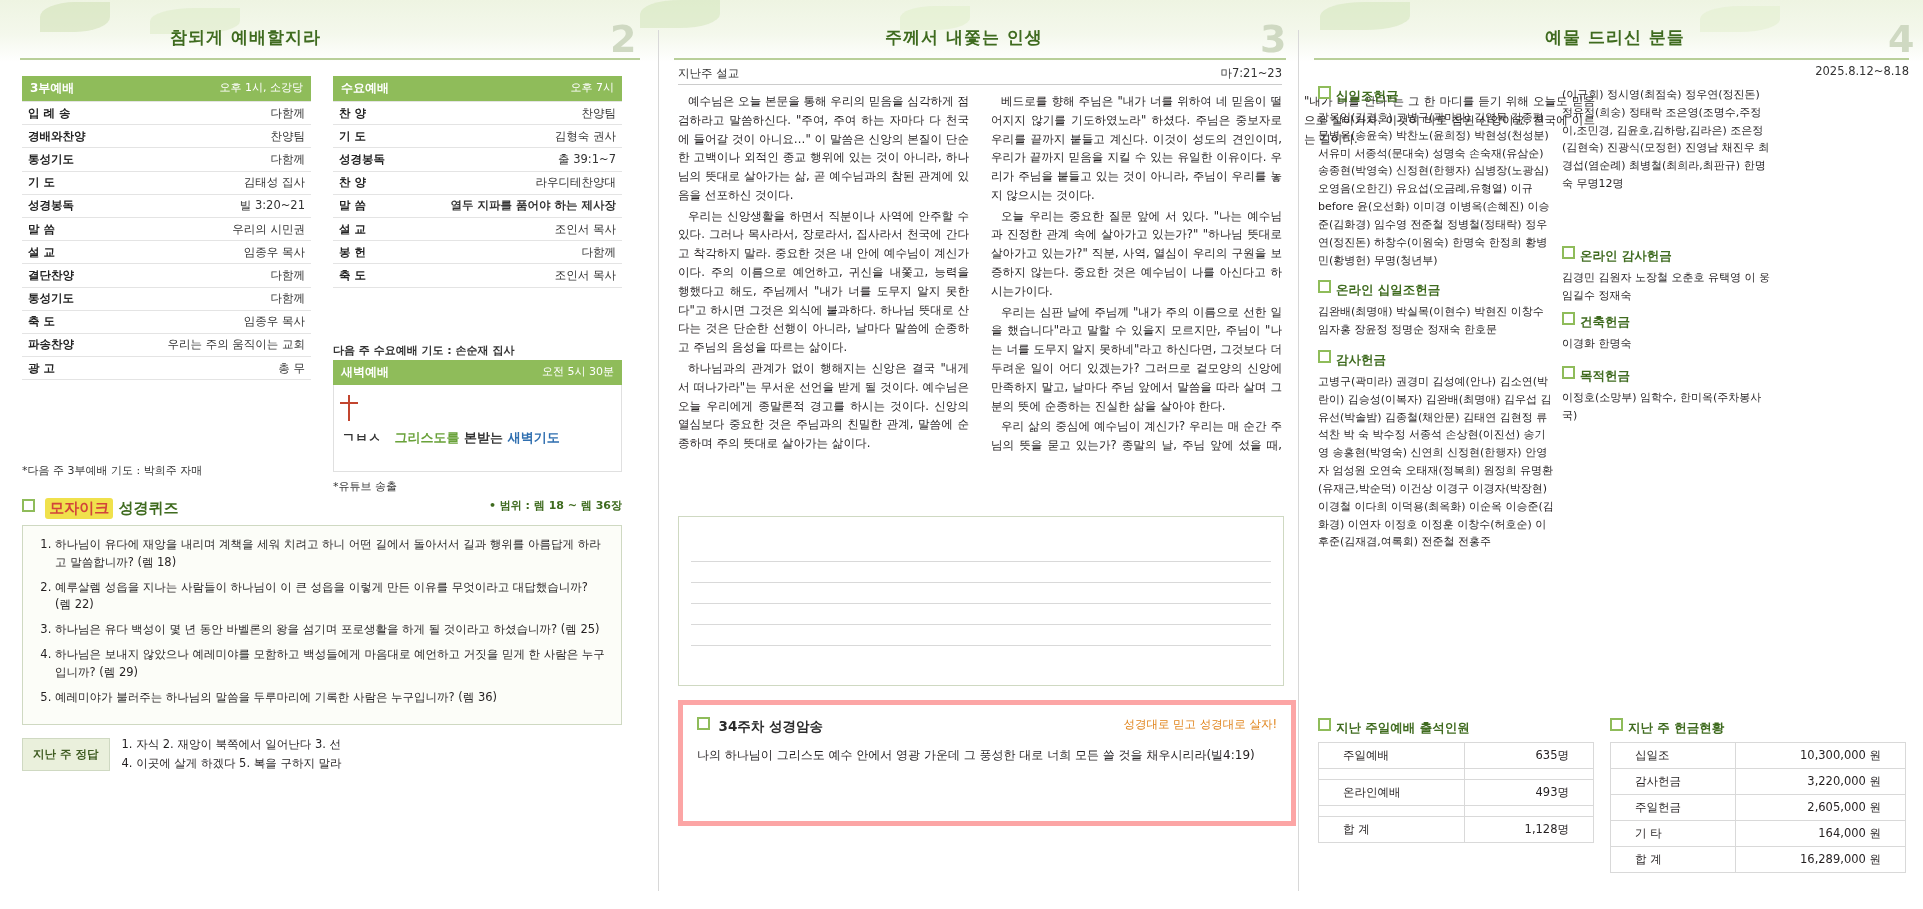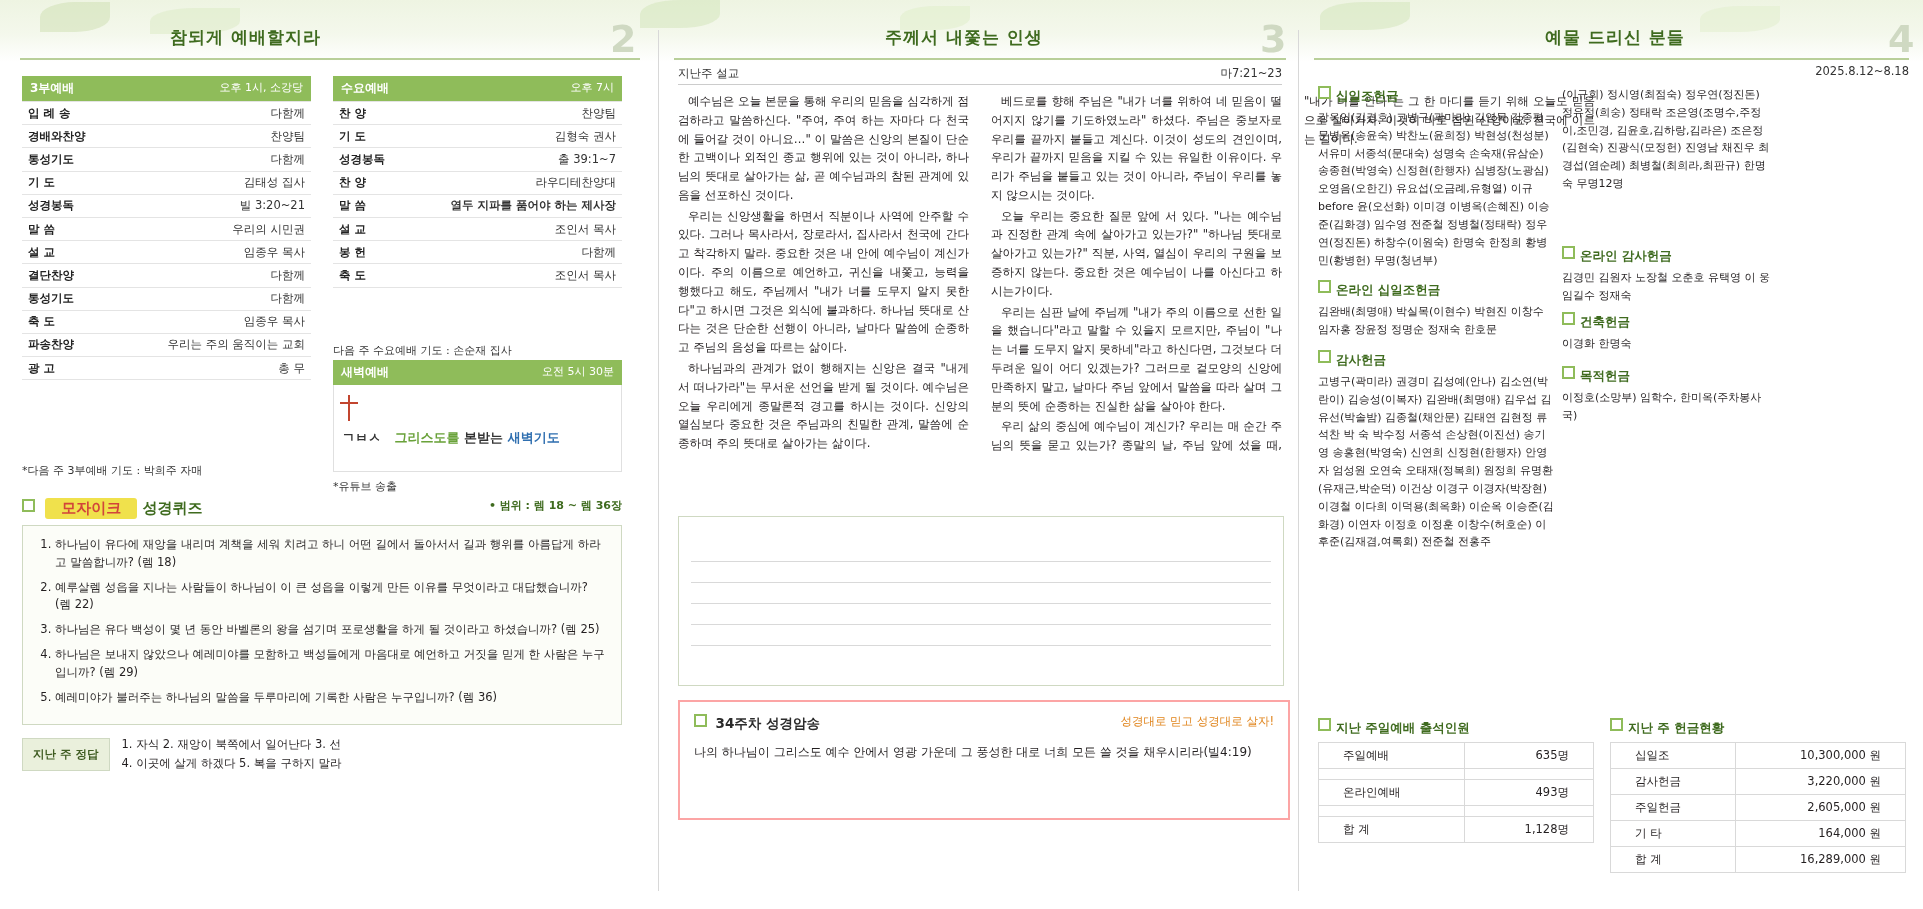--- a/index.html
+++ b/index.html
@@ -208,7 +208,7 @@
           </tr>
     </tbody>
       </table>
-    <div class="note" style="position:absolute;left:333px;top:336px;">다음 주 수요예배 기도 : 손순재 집사</div>
+    <div class="note" style="position:absolute;left:333px;top:336px;font-weight:bold;">다음 주 수요예배 기도 : 손순재 집사</div>
 
     <div style="position:absolute;left:333px;top:360px;width:289px;">
       <div class="cap2">

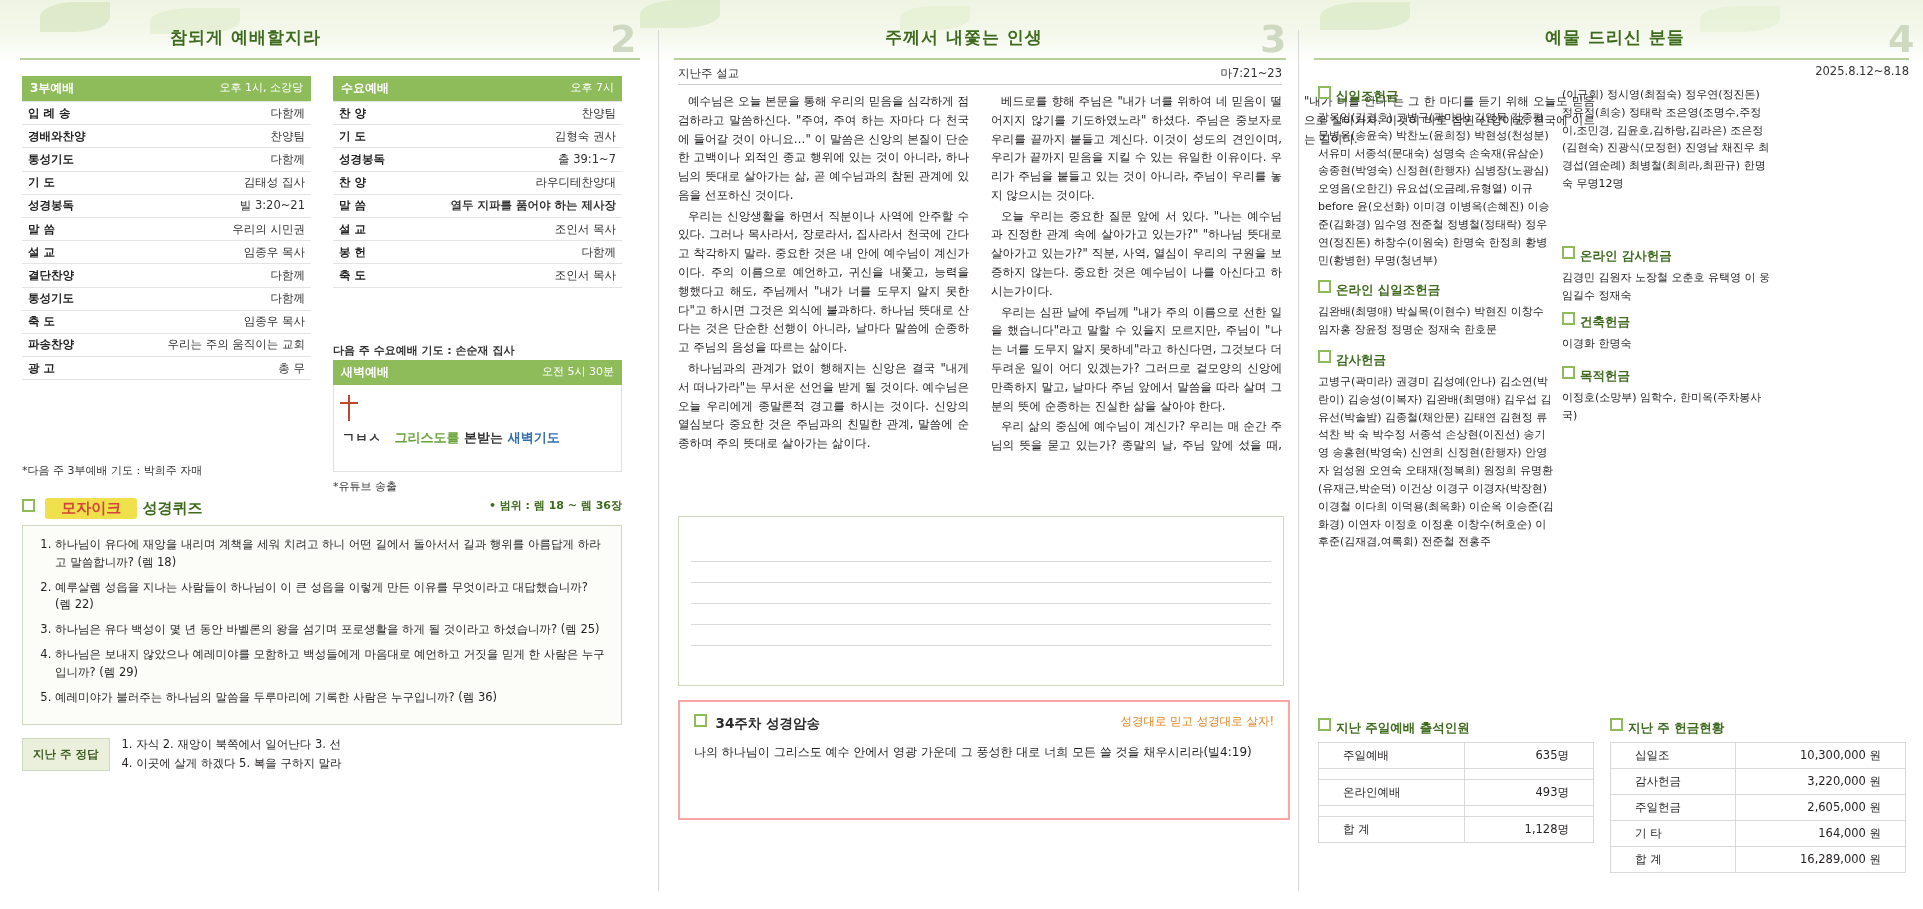--- a/index.html
+++ b/index.html
@@ -53,7 +53,7 @@
 
   
   .qz-title{font-size:15px;font-weight:bold;color:#3f6b1f;}
-  .qz-badge{display:inline-block;background:#f0e14c;color:#d2453a;font-weight:bold;padding:1px 16px;border-radius:3px;}
+  .qz-badge{display:inline-block;background:#f0e14c;color:#d2453a;font-weight:bold;padding:1px 4px;border-radius:3px;}
   .qz-range{float:right;font-size:11px;color:#3f6b1f;}
   .qbox{border:1px solid #cfd9c2;background:#fcfdf8;padding:10px 14px;margin-top:6px;}
   .qbox ol{margin:0;padding-left:18px;}

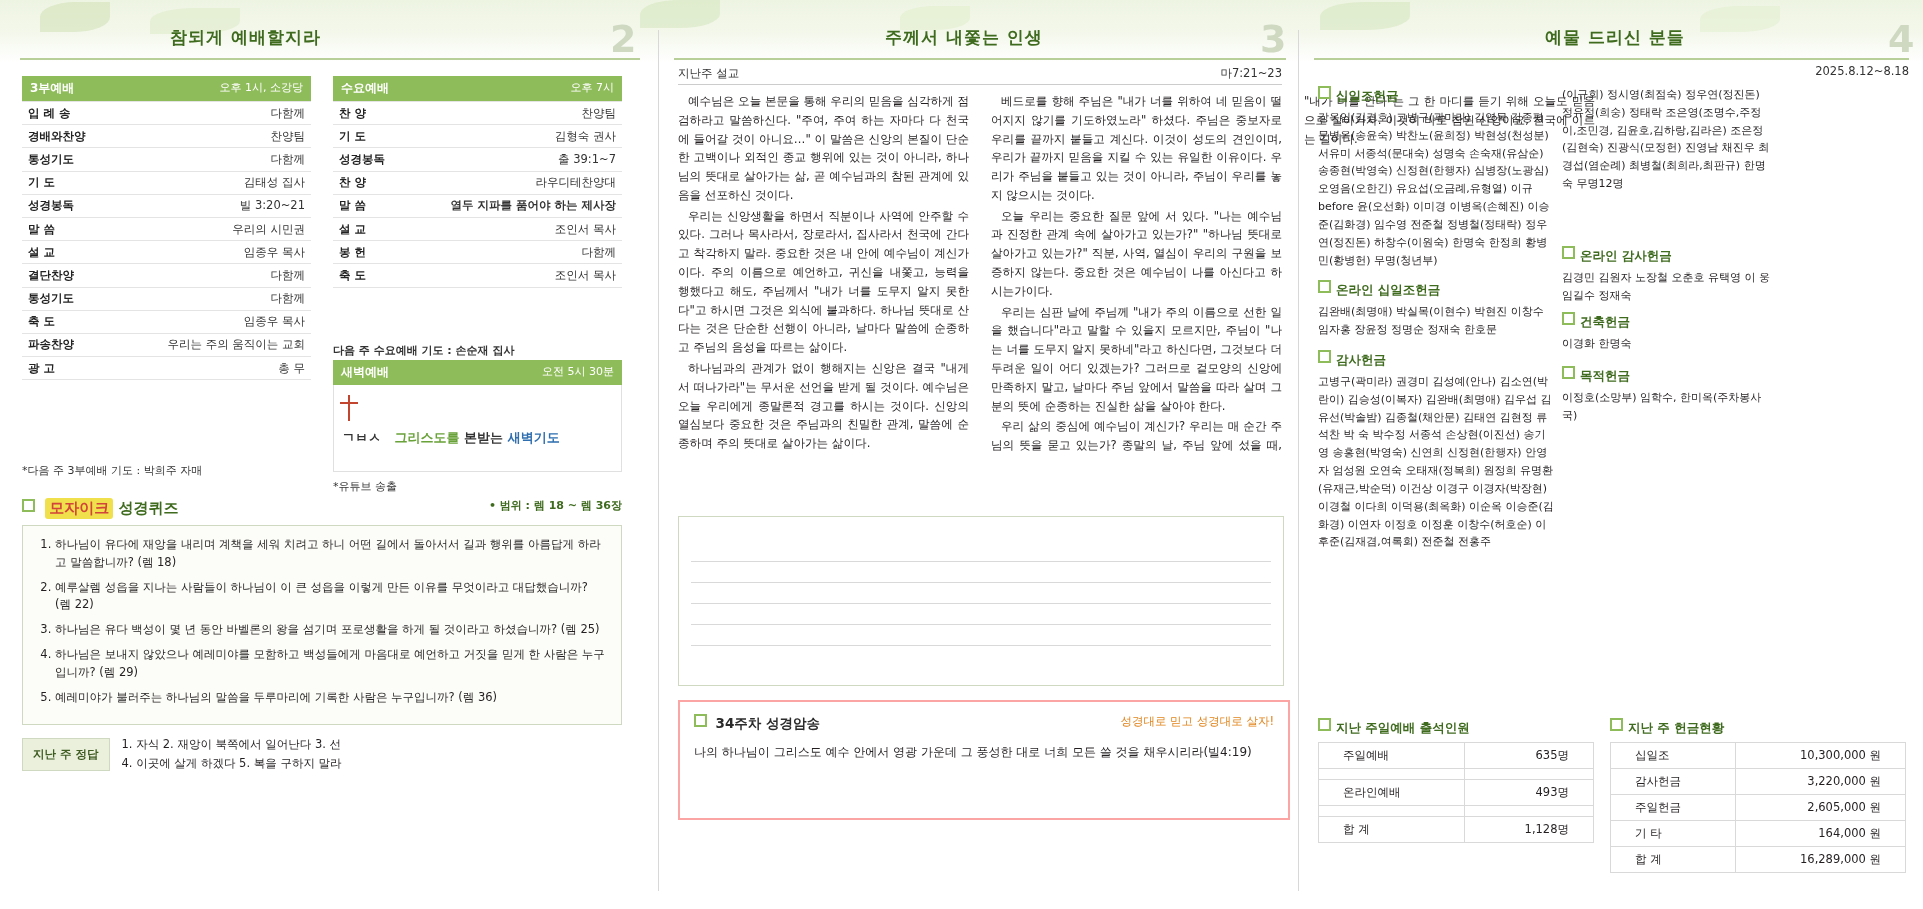--- a/index.html
+++ b/index.html
@@ -71,7 +71,7 @@
   .notebox .sub{float:right;color:#6a9b3b;font-size:11px;}
   .ruled{margin-top:14px;}
   .ruled div{border-bottom:1px solid #d9d9d9;height:20px;}
-  .memv{border:2px solid #fca5a5;background:#fff;padding:12px 14px;}
+  .memv{border:5px solid #fca5a5;background:#fff;padding:12px 14px;}
   .memv .t{font-weight:bold;font-size:13.5px;color:#2b2b2b;}
   .memv .slogan{float:right;color:#e0841c;font-size:11.5px;}
   .memv p{margin:10px 0 0 0;font-size:12px;line-height:1.6;}

